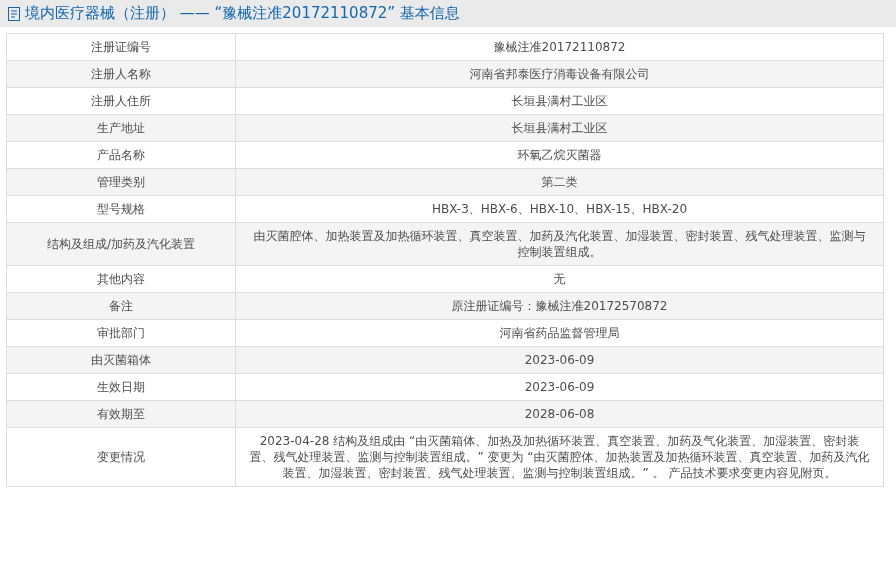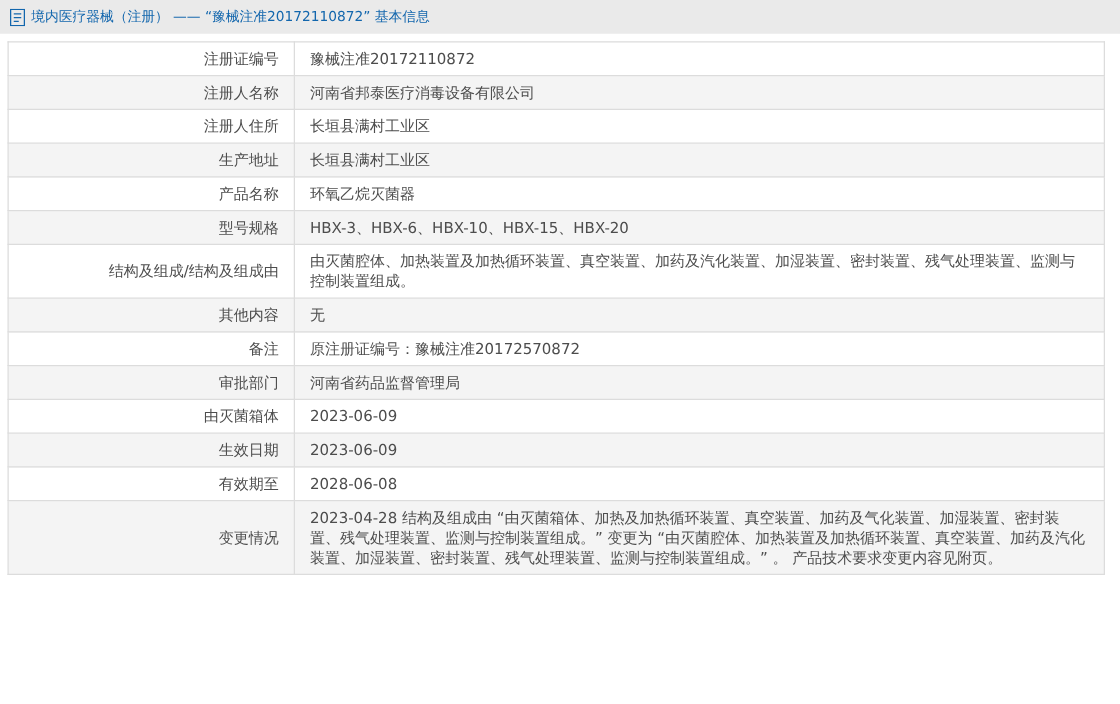--- a/index.html
+++ b/index.html
@@ -26,7 +26,7 @@
   }
   .topbar .title{
     color:var(--header-blue);
-    font-size:11px;
+    font-size:15px;
     white-space:nowrap;
   }
   .doc-icon{display:inline-flex;align-items:center;}

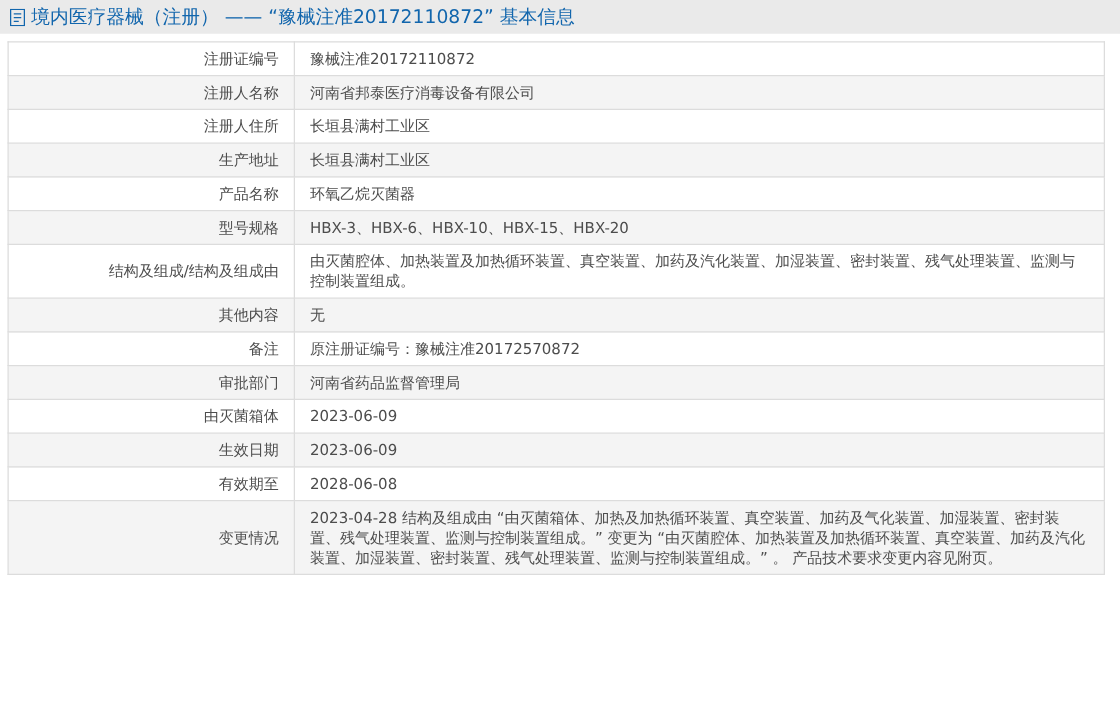--- a/index.html
+++ b/index.html
@@ -49,7 +49,7 @@
   .info-table tr:nth-child(even){background:var(--row-alt-bg);}
   .label-cell{
     width:229px;
-    text-align:right;
+    text-align:center;
     white-space:nowrap;
   }
   .value-cell{text-align:left;}

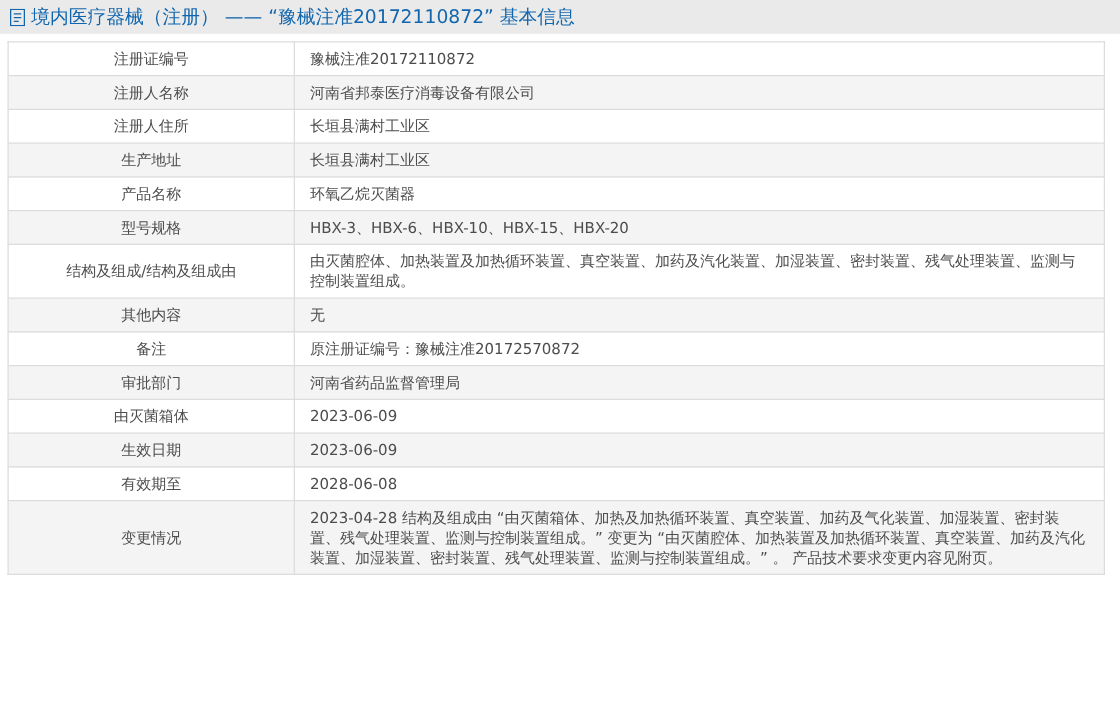--- a/index.html
+++ b/index.html
@@ -52,7 +52,7 @@
     text-align:center;
     white-space:nowrap;
   }
-  .value-cell{text-align:left;}
+  .value-cell{text-align:center;}
 </style>
 </head>
 <body>

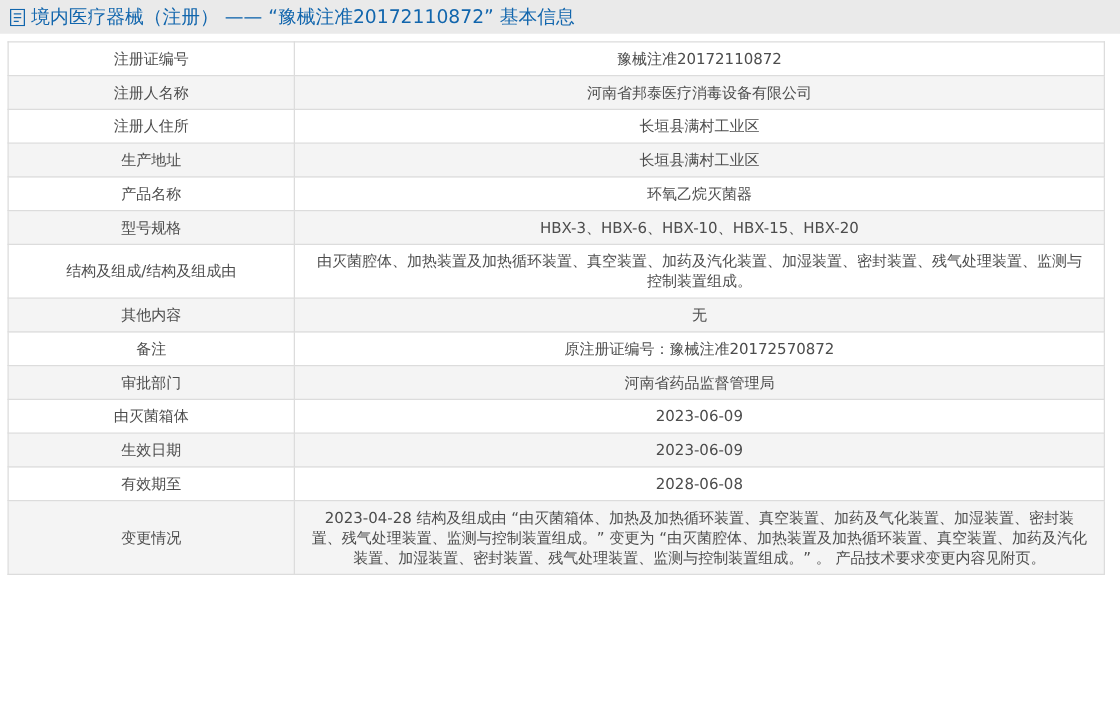--- a/index.html
+++ b/index.html
@@ -92,6 +92,10 @@
         <td class="value-cell"><span>环氧乙烷灭菌器</span></td>
       </tr>
       <tr>
+        <td class="label-cell"><span>管理类别</span></td>
+        <td class="value-cell"><span>第二类</span></td>
+      </tr>
+      <tr>
         <td class="label-cell"><span>型号规格</span></td>
         <td class="value-cell"><span>HBX-3、HBX-6、HBX-10、HBX-15、HBX-20</span></td>
       </tr>

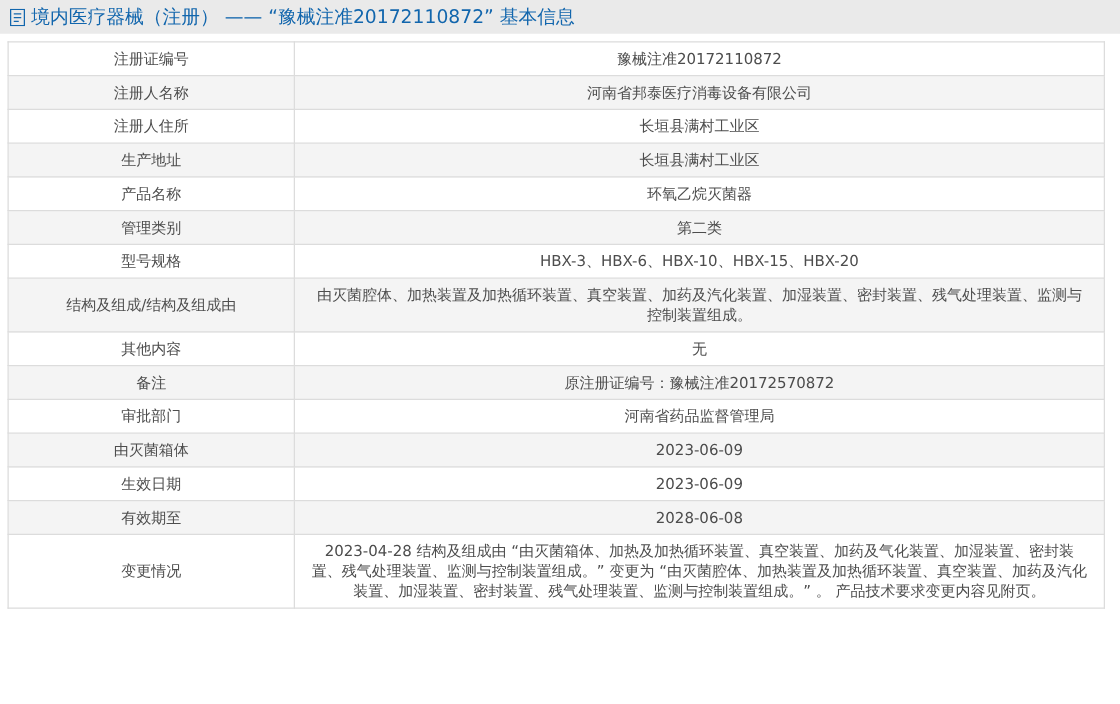--- a/index.html
+++ b/index.html
@@ -100,7 +100,7 @@
         <td class="value-cell"><span>HBX-3、HBX-6、HBX-10、HBX-15、HBX-20</span></td>
       </tr>
       <tr>
-        <td class="label-cell"><span>结构及组成/结构及组成由</span></td>
+        <td class="label-cell"><span>结构及组成/加药及汽化装置</span></td>
         <td class="value-cell"><span>由灭菌腔体、加热装置及加热循环装置、真空装置、加药及汽化装置、加湿装置、密封装置、残气处理装置、监测与控制装置组成。</span></td>
       </tr>
       <tr>

